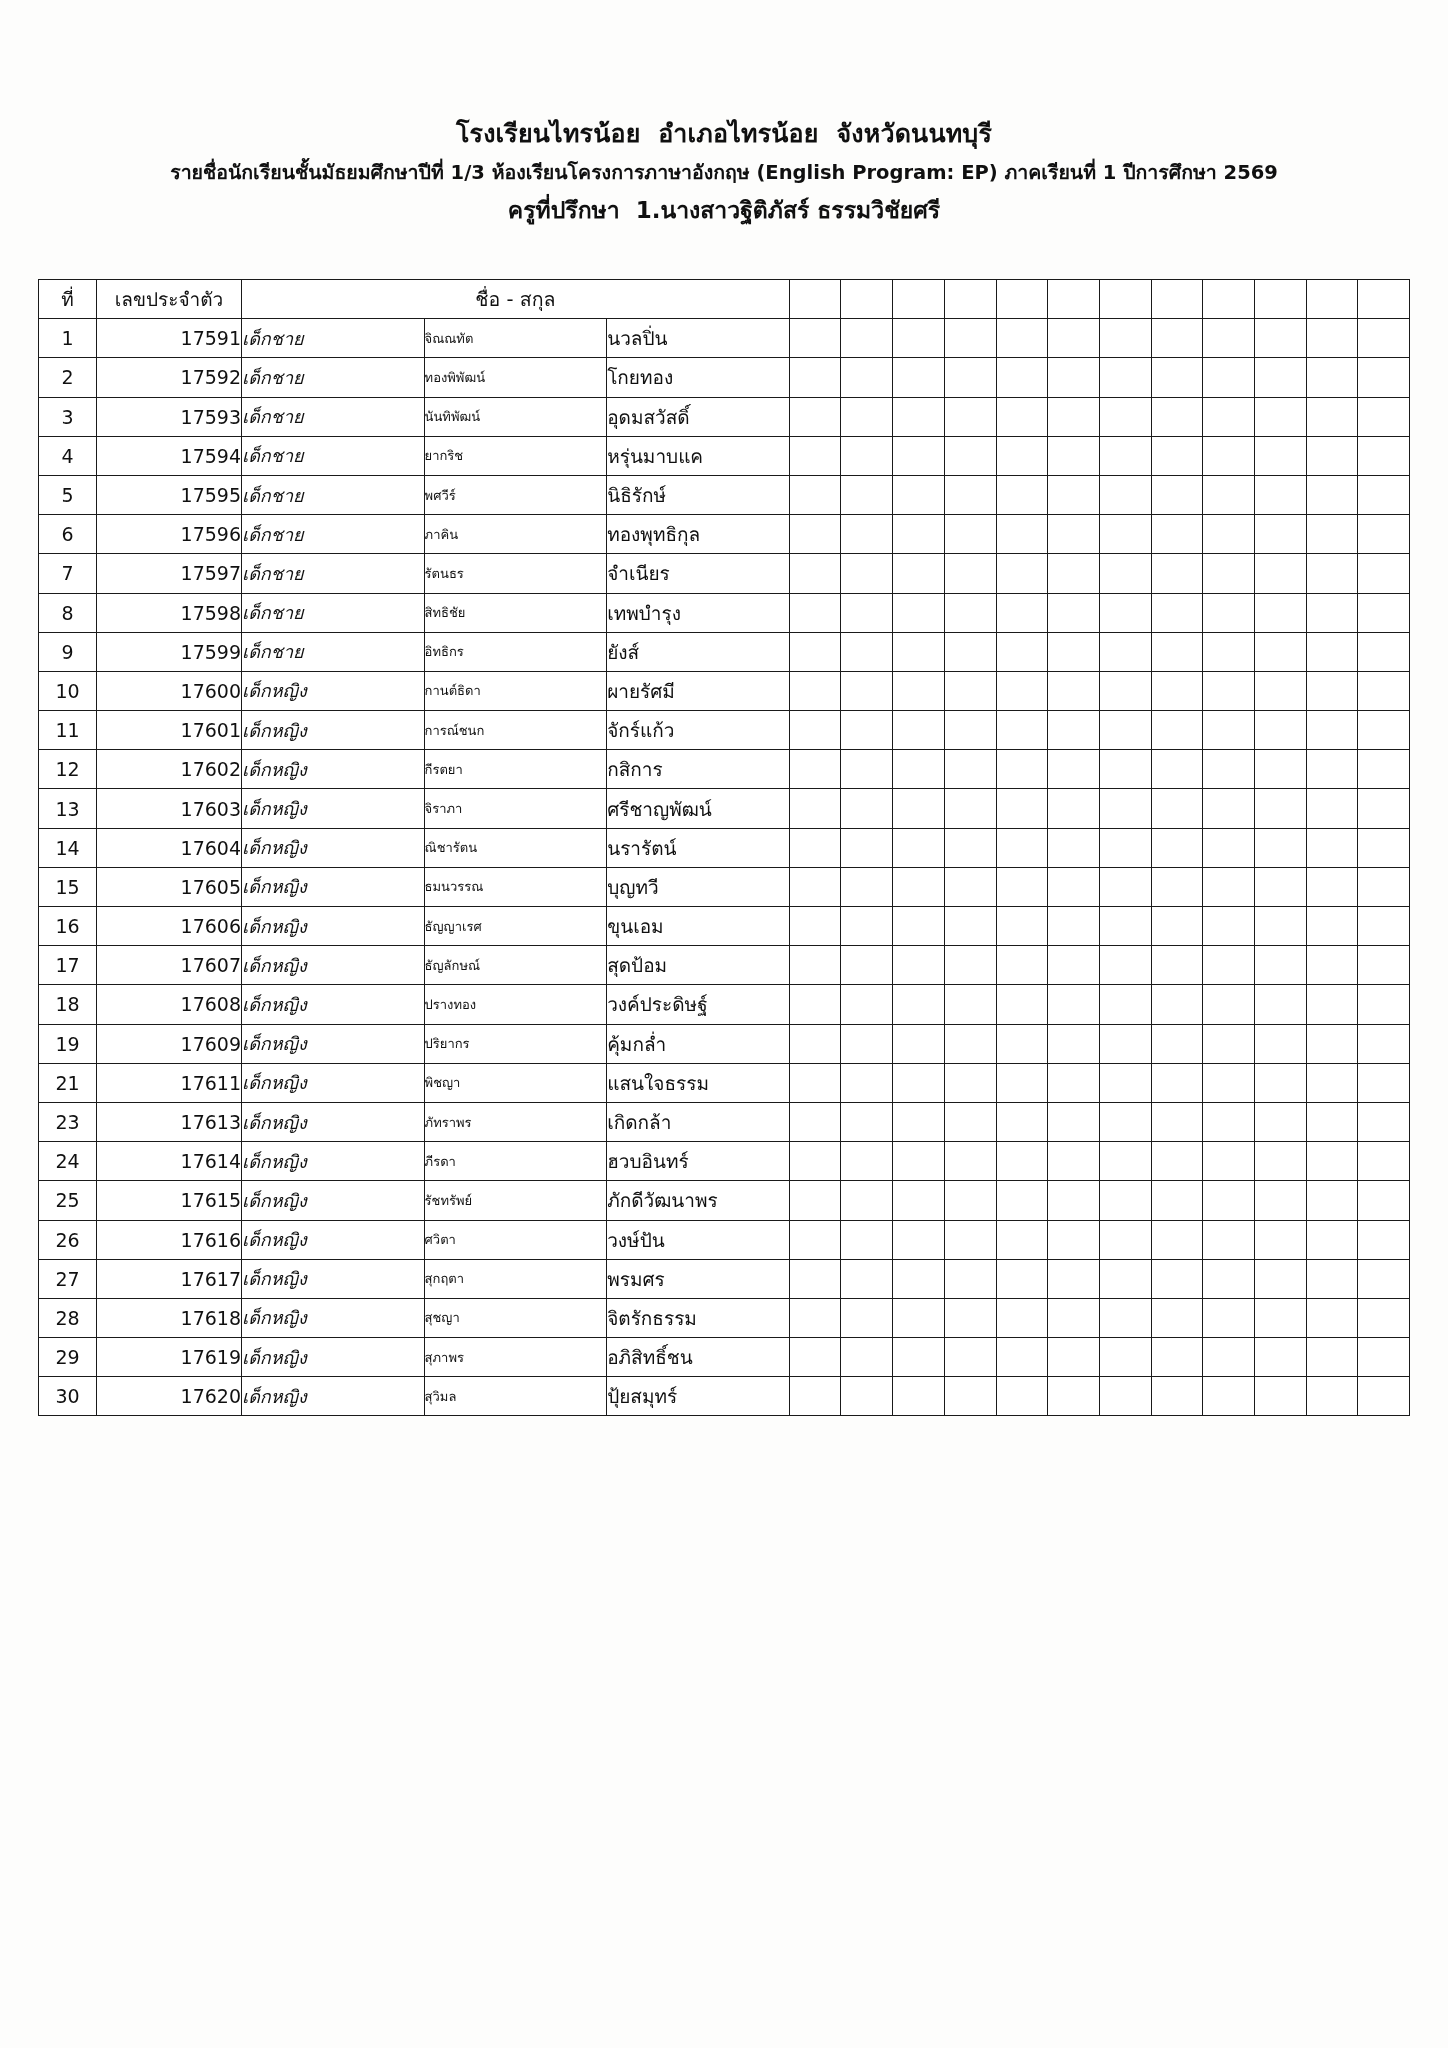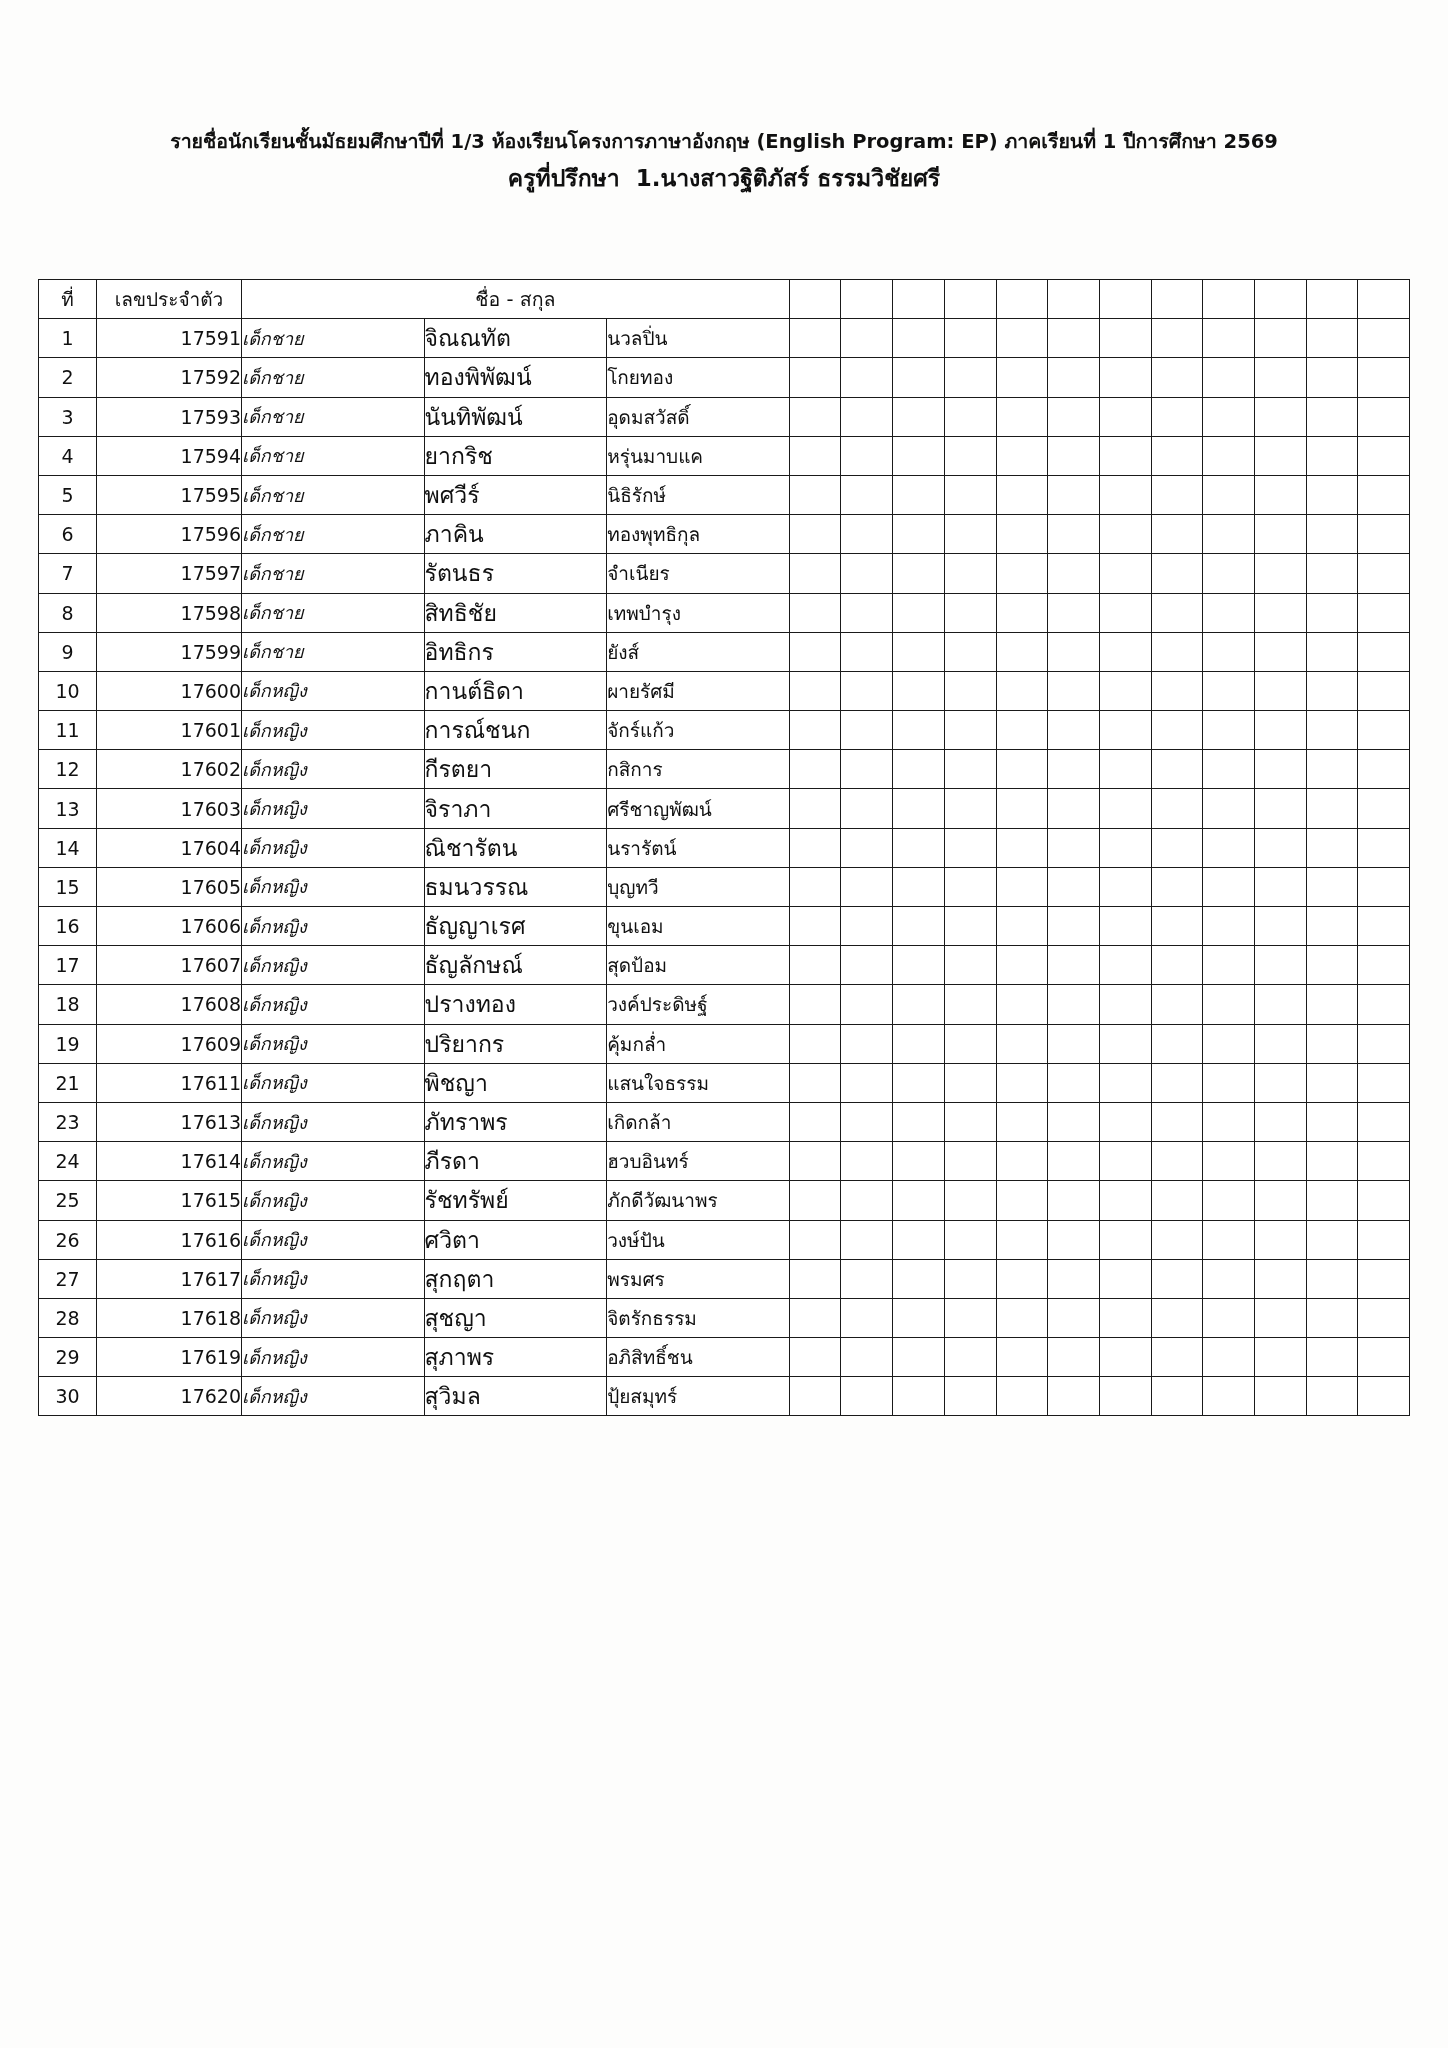--- a/index.html
+++ b/index.html
@@ -96,6 +96,7 @@
 <div class="page">
 
   <div class="header">
+    <div class="doc-title">โรงเรียนไทรน้อย  อำเภอไทรน้อย  จังหวัดนนทบุรี</div>
     <div class="doc-subtitle">รายชื่อนักเรียนชั้นมัธยมศึกษาปีที่ 1/3 ห้องเรียนโครงการภาษาอังกฤษ (English Program: EP) ภาคเรียนที่ 1 ปีการศึกษา 2569</div>
     <div class="doc-advisor">ครูที่ปรึกษา  1.นางสาวฐิติภัสร์ ธรรมวิชัยศรี</div>
   </div>

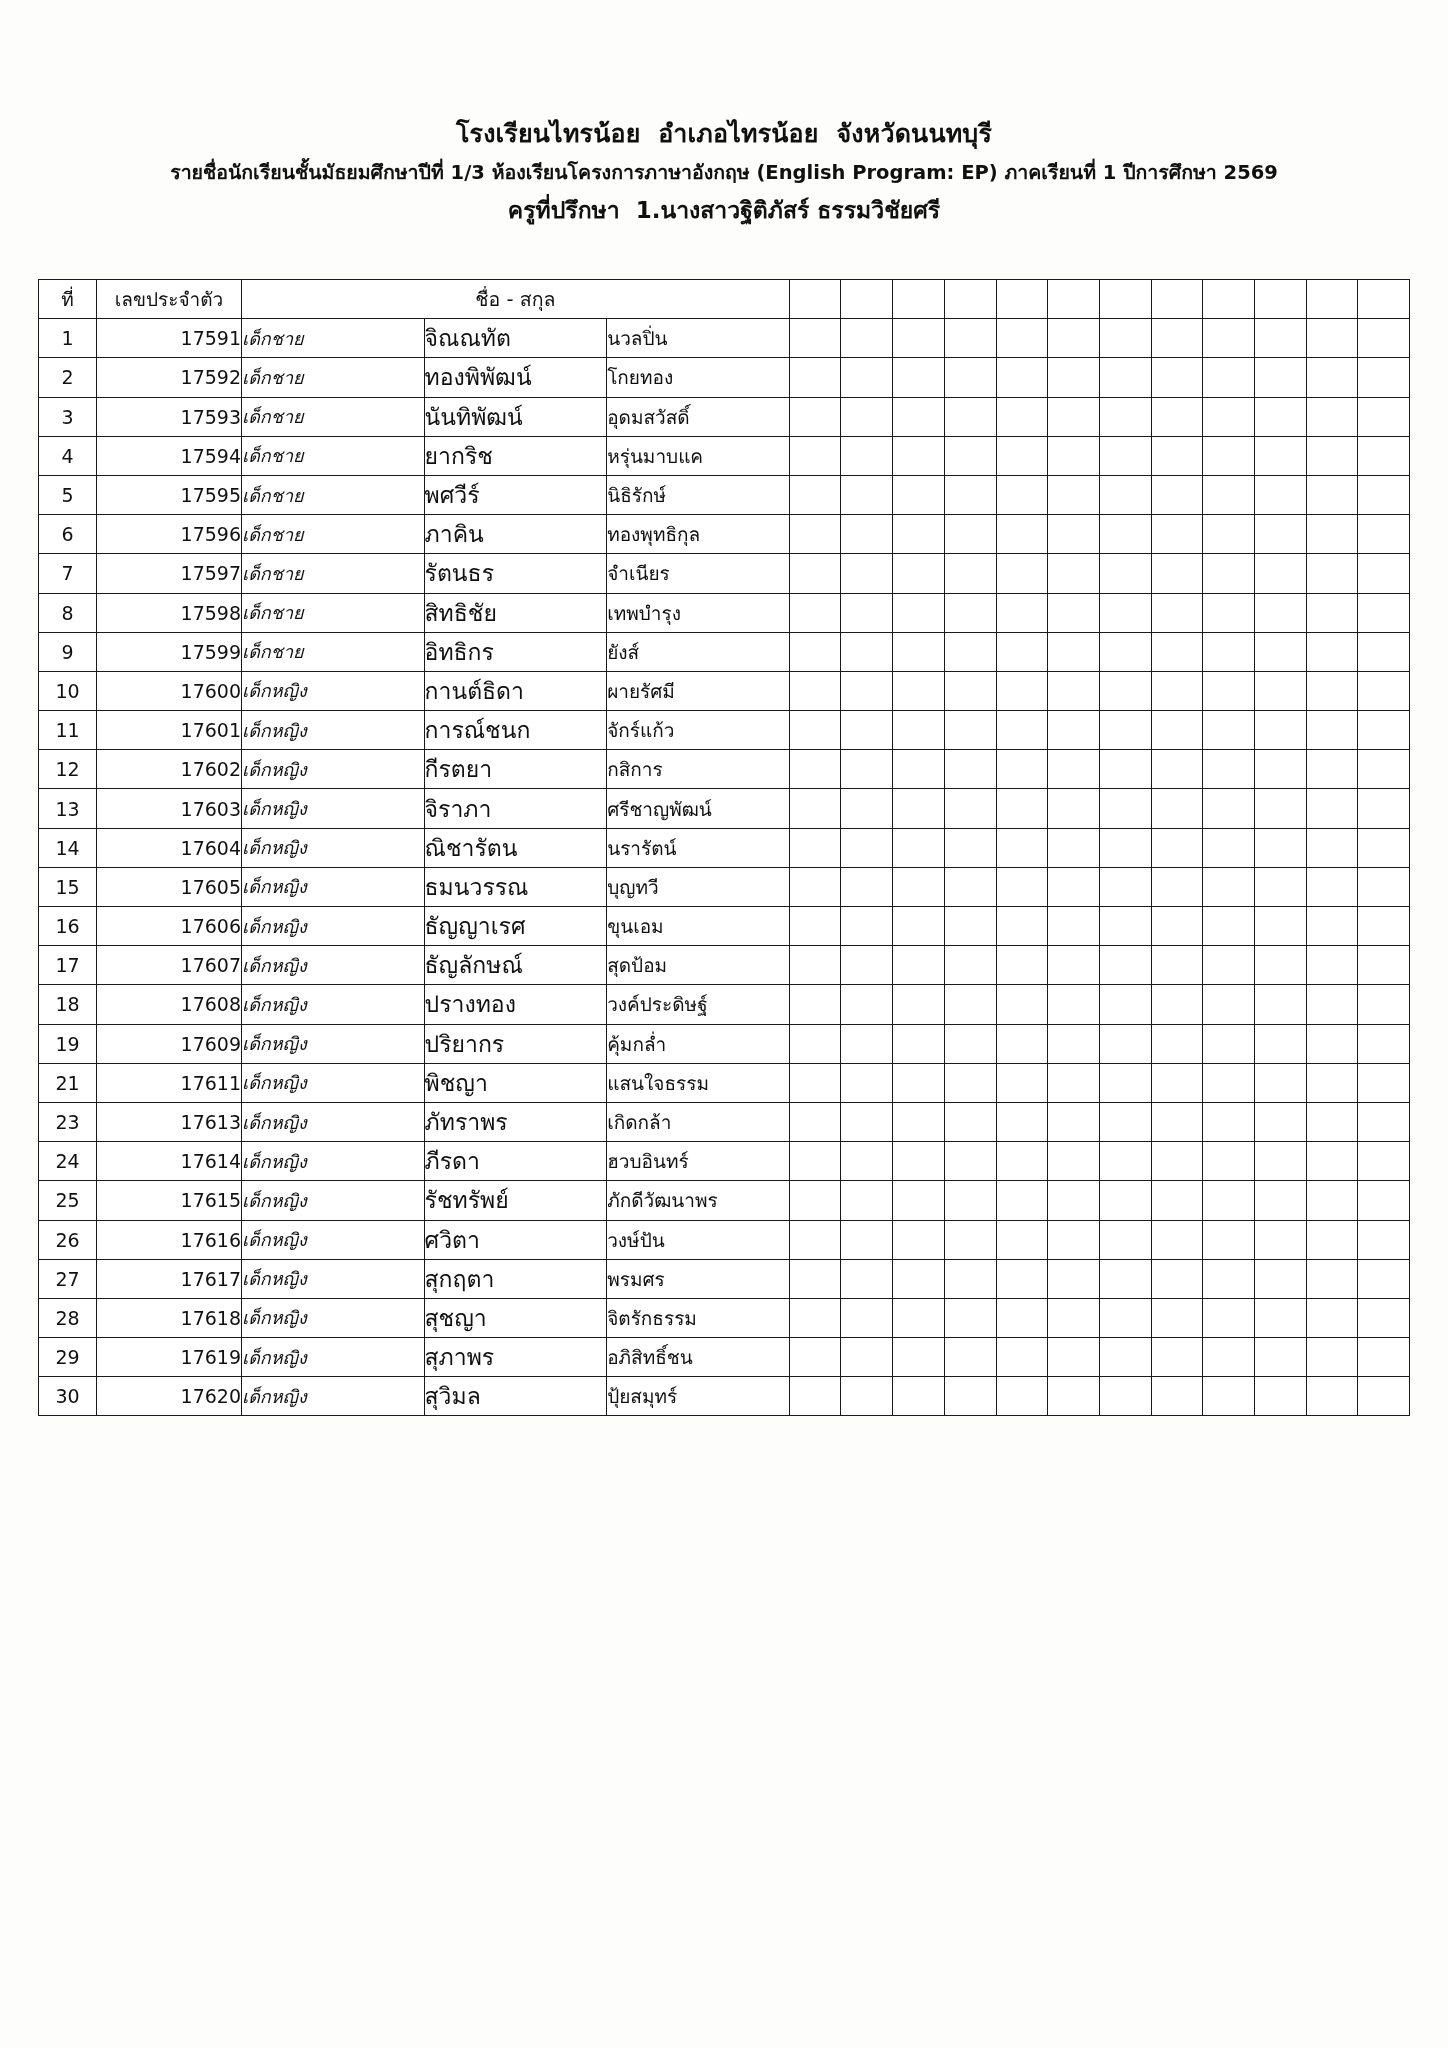--- a/index.html
+++ b/index.html
@@ -72,7 +72,7 @@
   .c-no      { width: 57px;  text-align: center; font-size: 19px; }
   .c-id      { width: 144px; text-align: right; font-size: 19px; }
   .c-title   { width: 83px;  text-align: left;   font-size: 18px; padding-left: 5px; font-style: italic; }
-  .c-first   { width: 160px; text-align: left;   font-size: 23px; padding-left: 7px; }
+  .c-first   { width: 160px; text-align: left;   font-size: 13px; padding-left: 7px; }
   .c-last    { width: 160px; text-align: left;   font-size: 19px; padding-left: 7px; }
   .c-blank   { width: 50.7px; }
 

